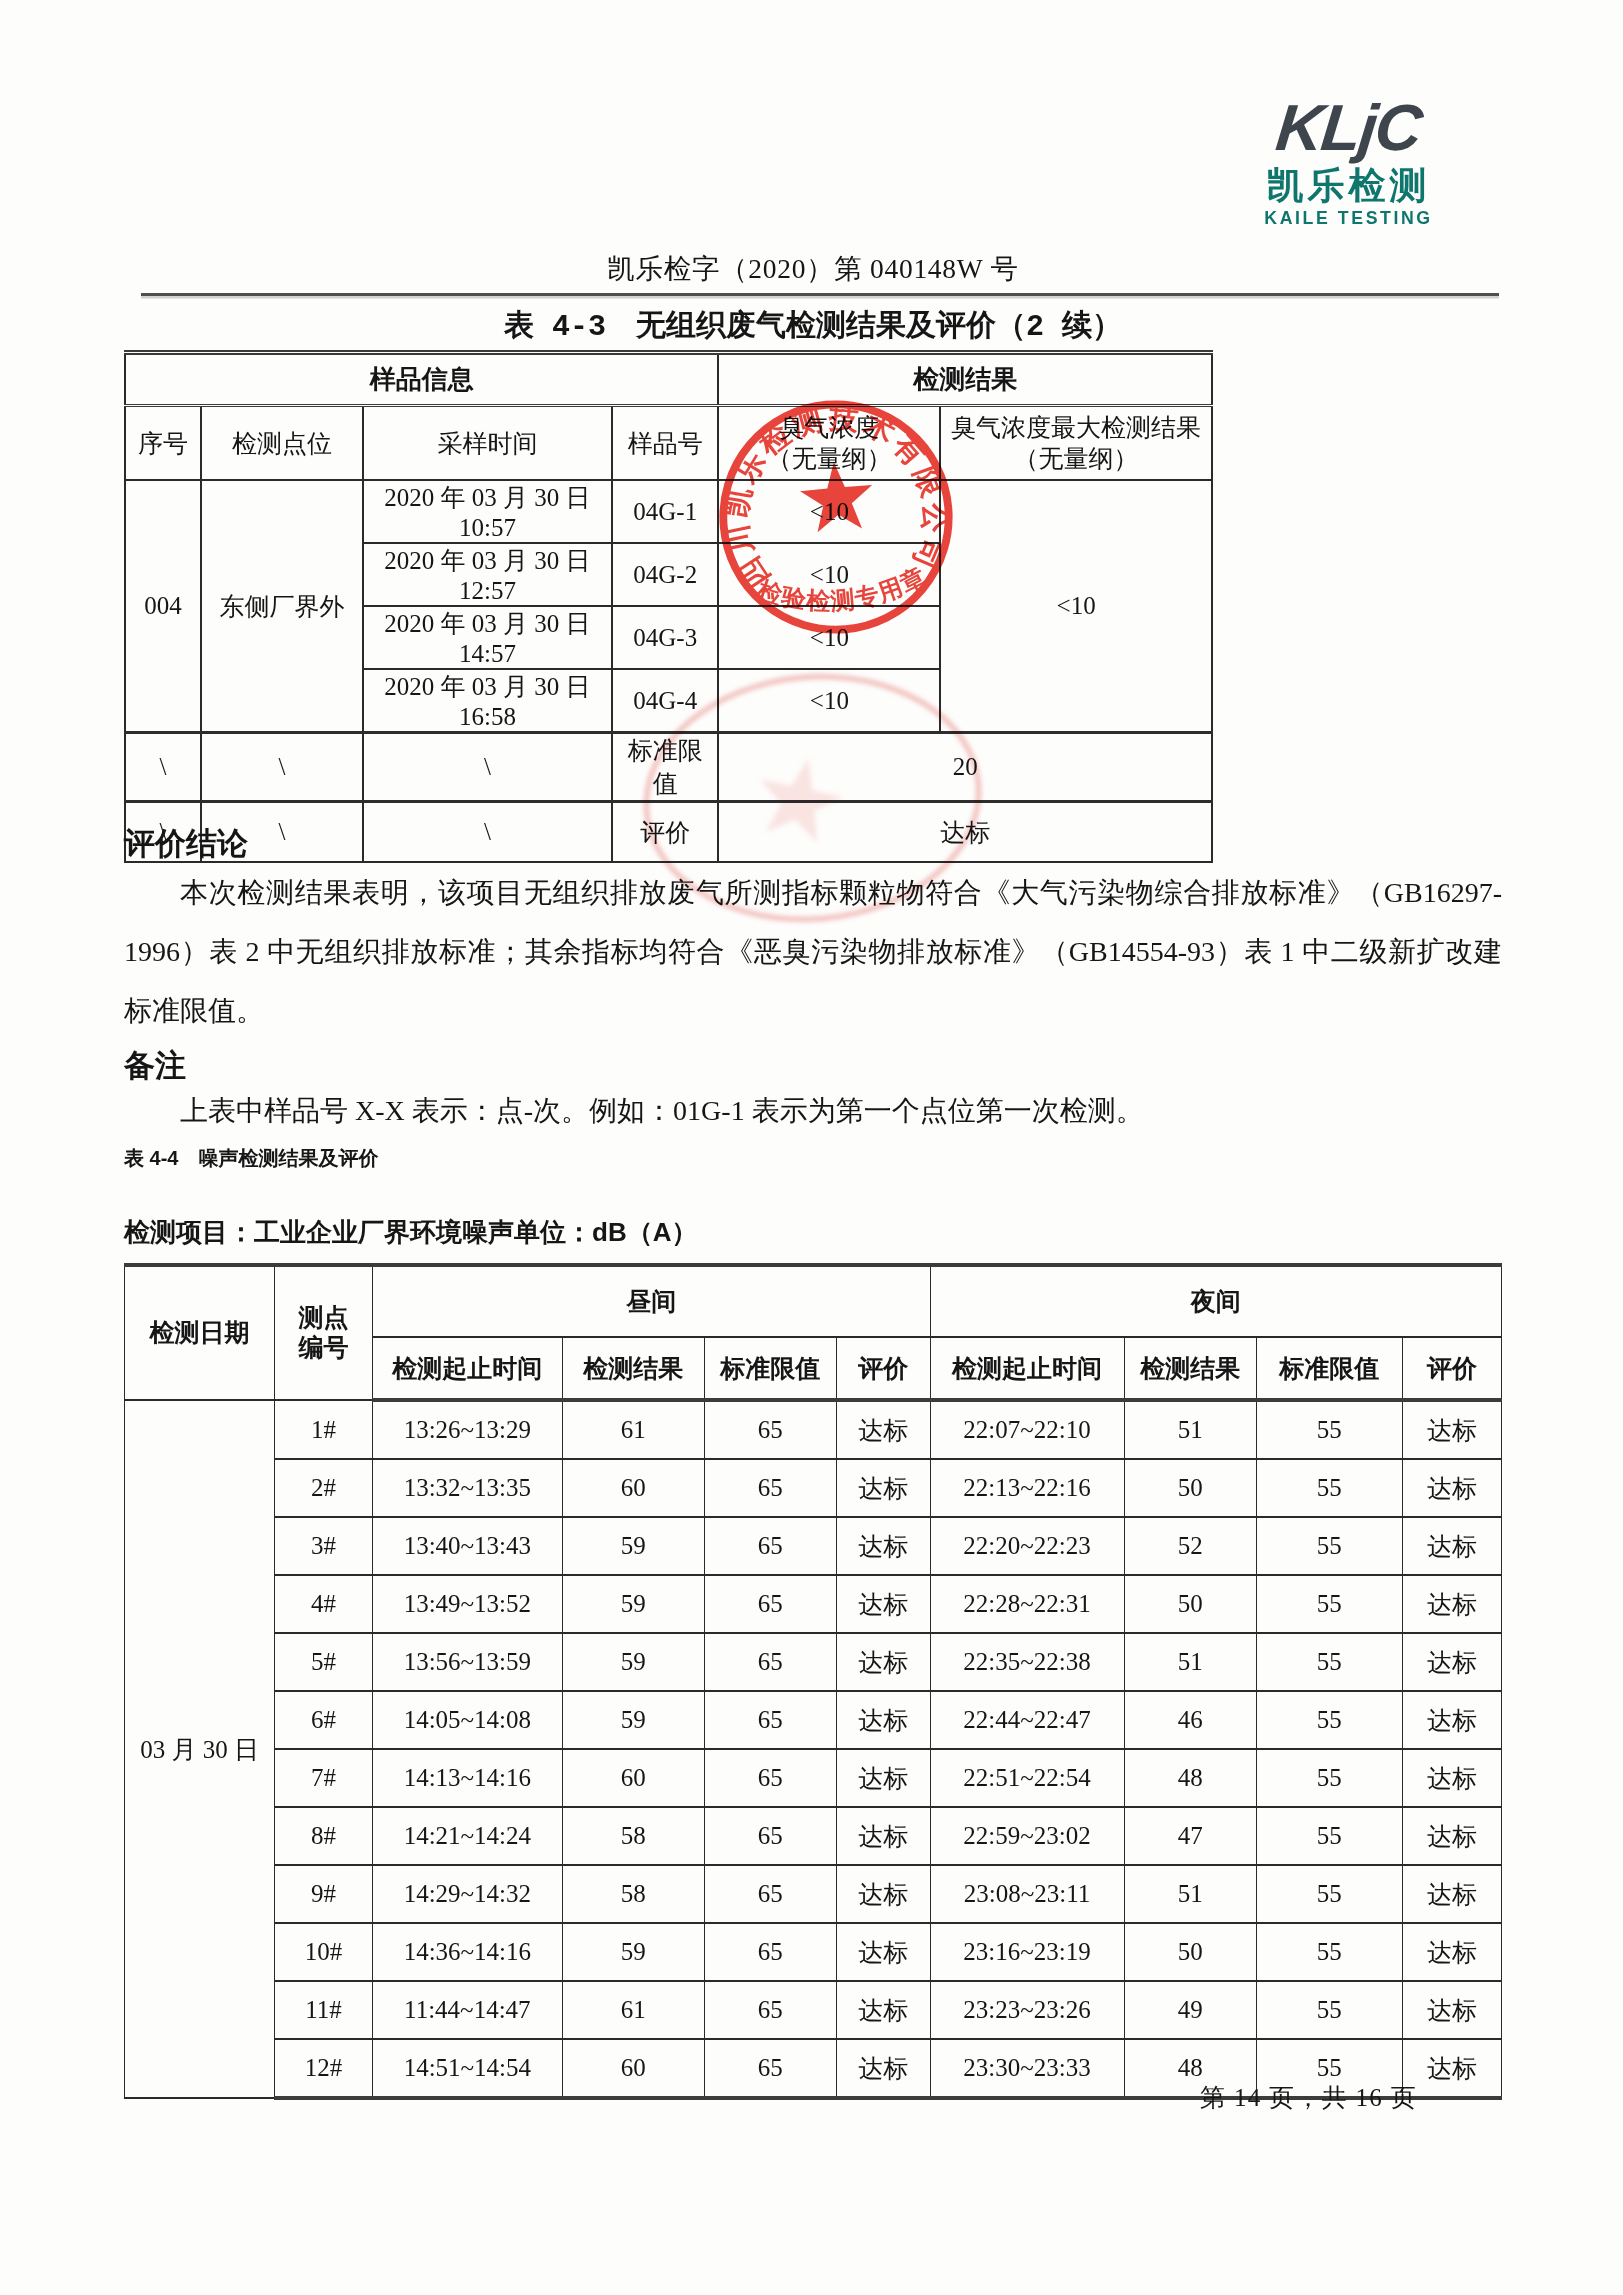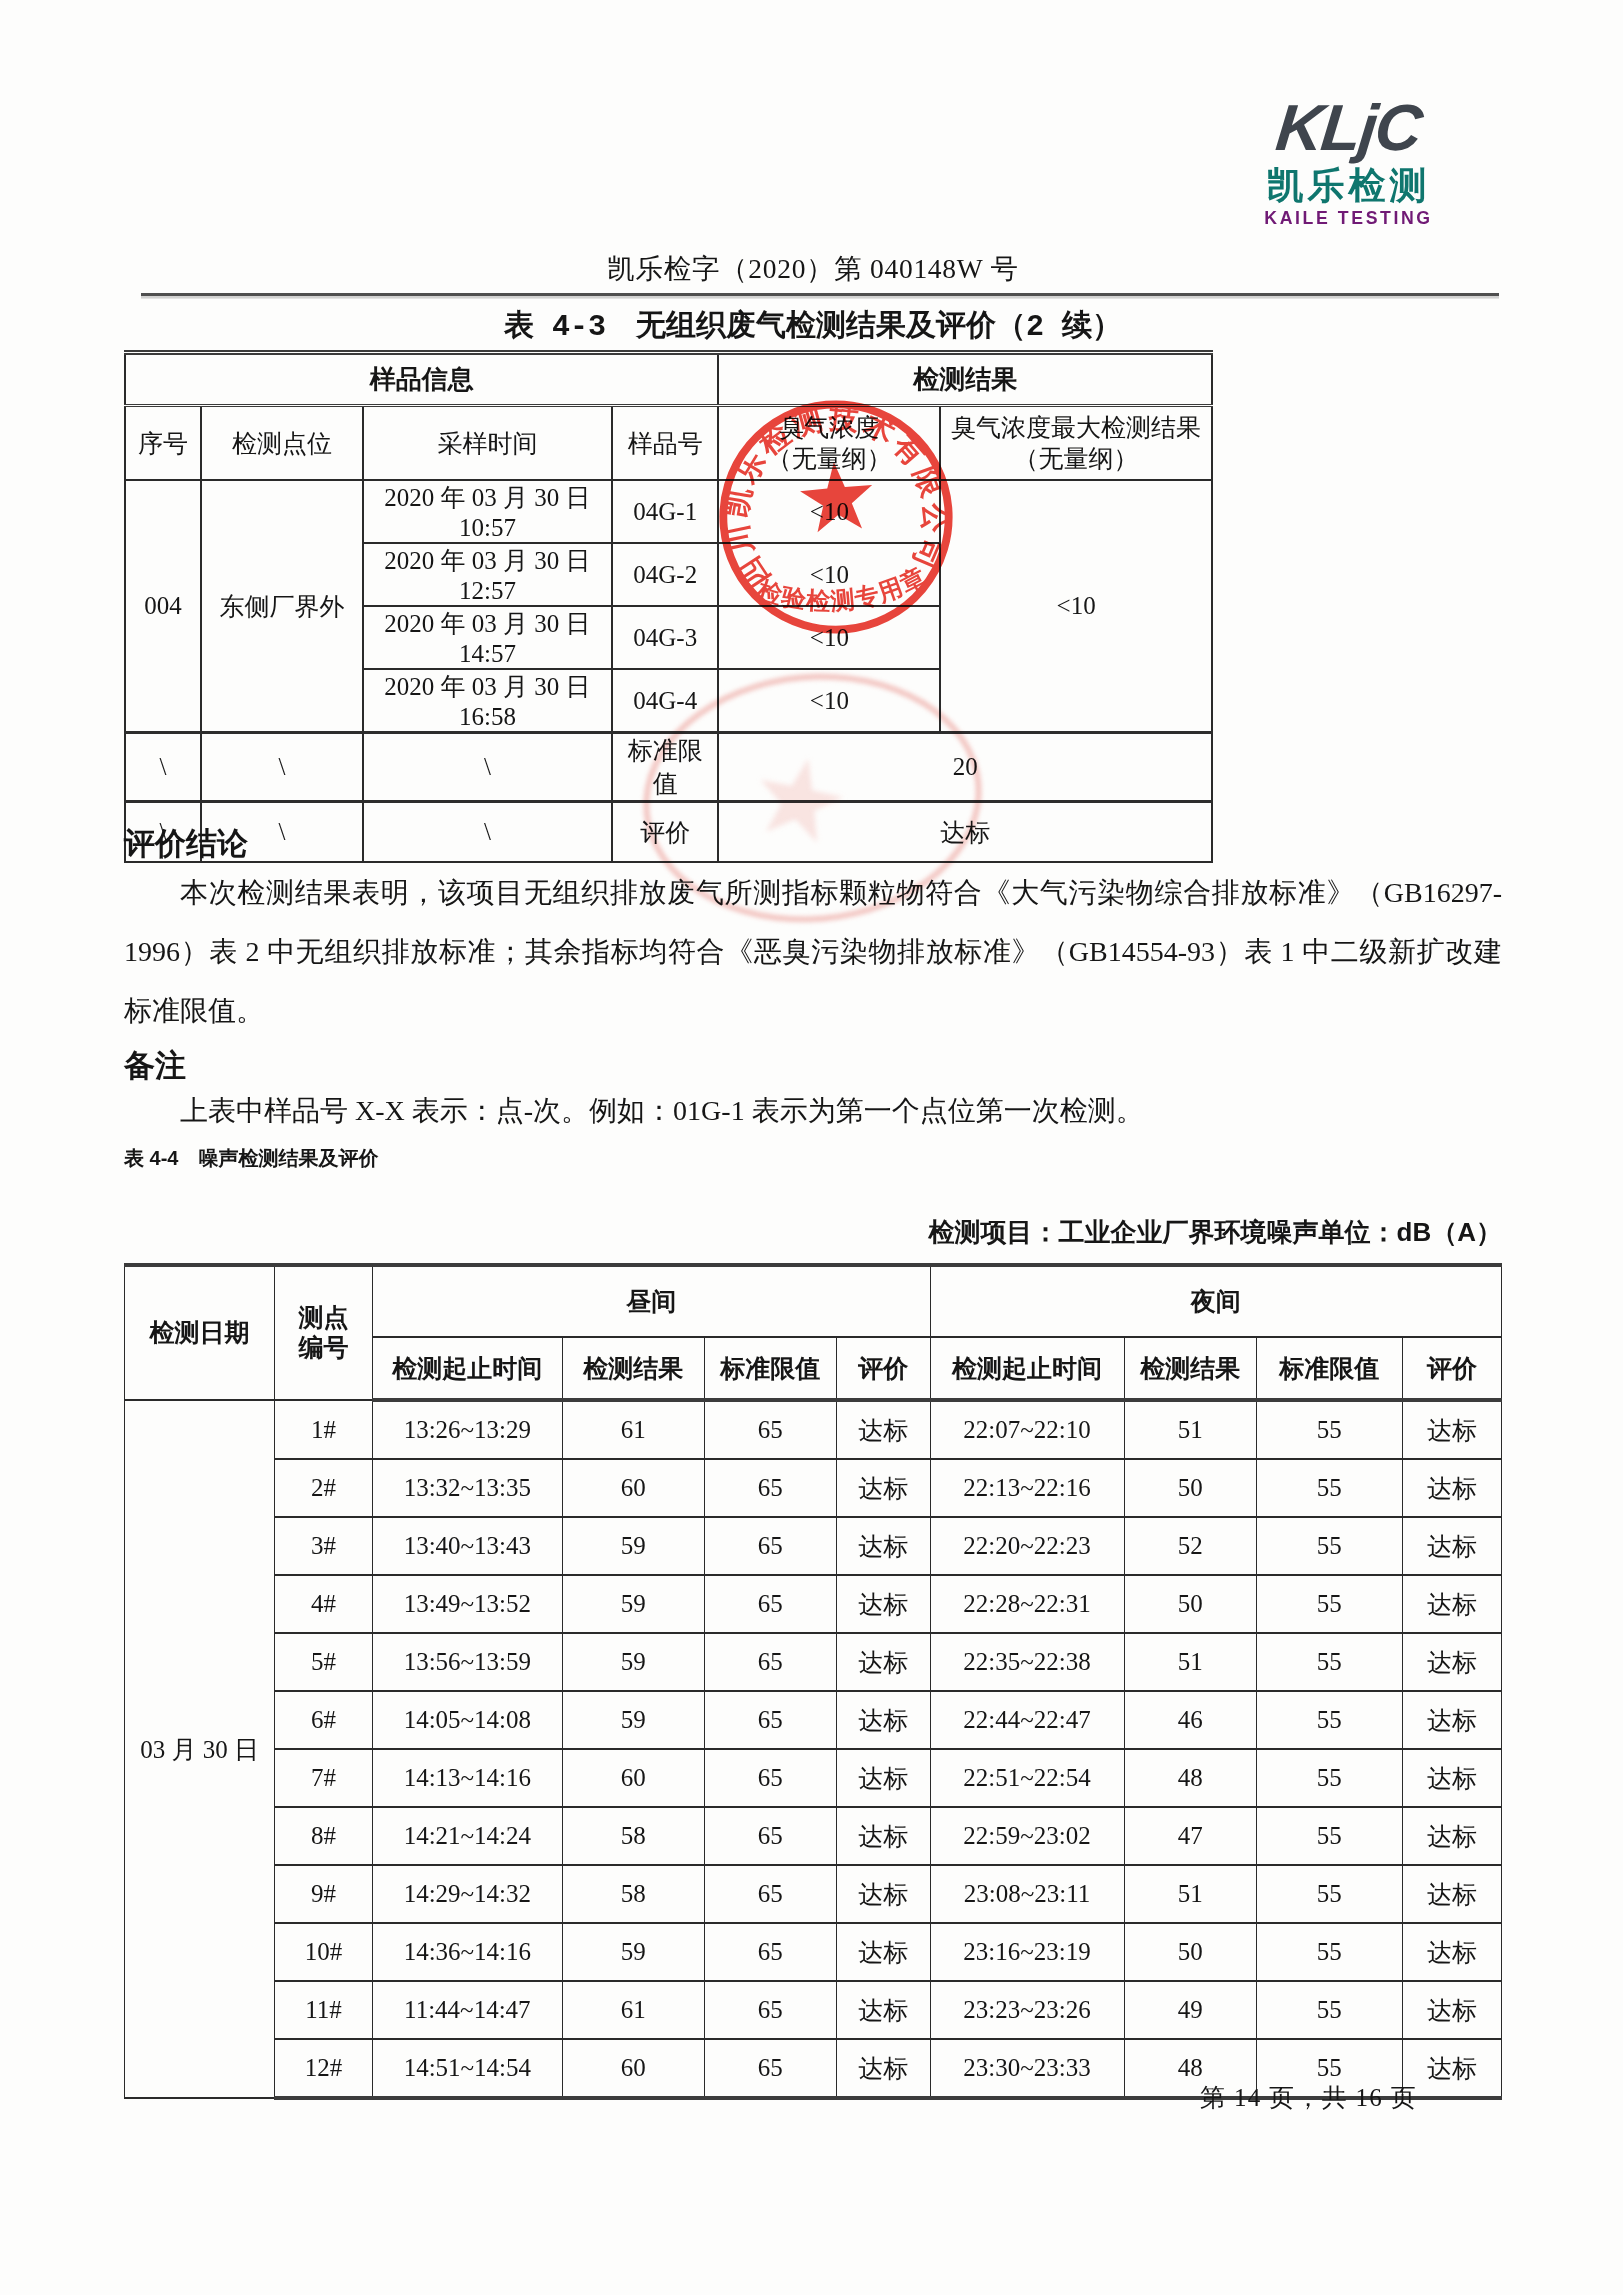--- a/index.html
+++ b/index.html
@@ -24,7 +24,7 @@
   }
   .logo-en{
     font-family:"Liberation Sans", sans-serif;
-    font-weight:700;font-size:17.7px;line-height:23.6px;color:#701a75;letter-spacing:2.6px;
+    font-weight:700;font-size:17.7px;line-height:23.6px;color:#0f766e;letter-spacing:2.6px;
   }
   
   .doc-number{

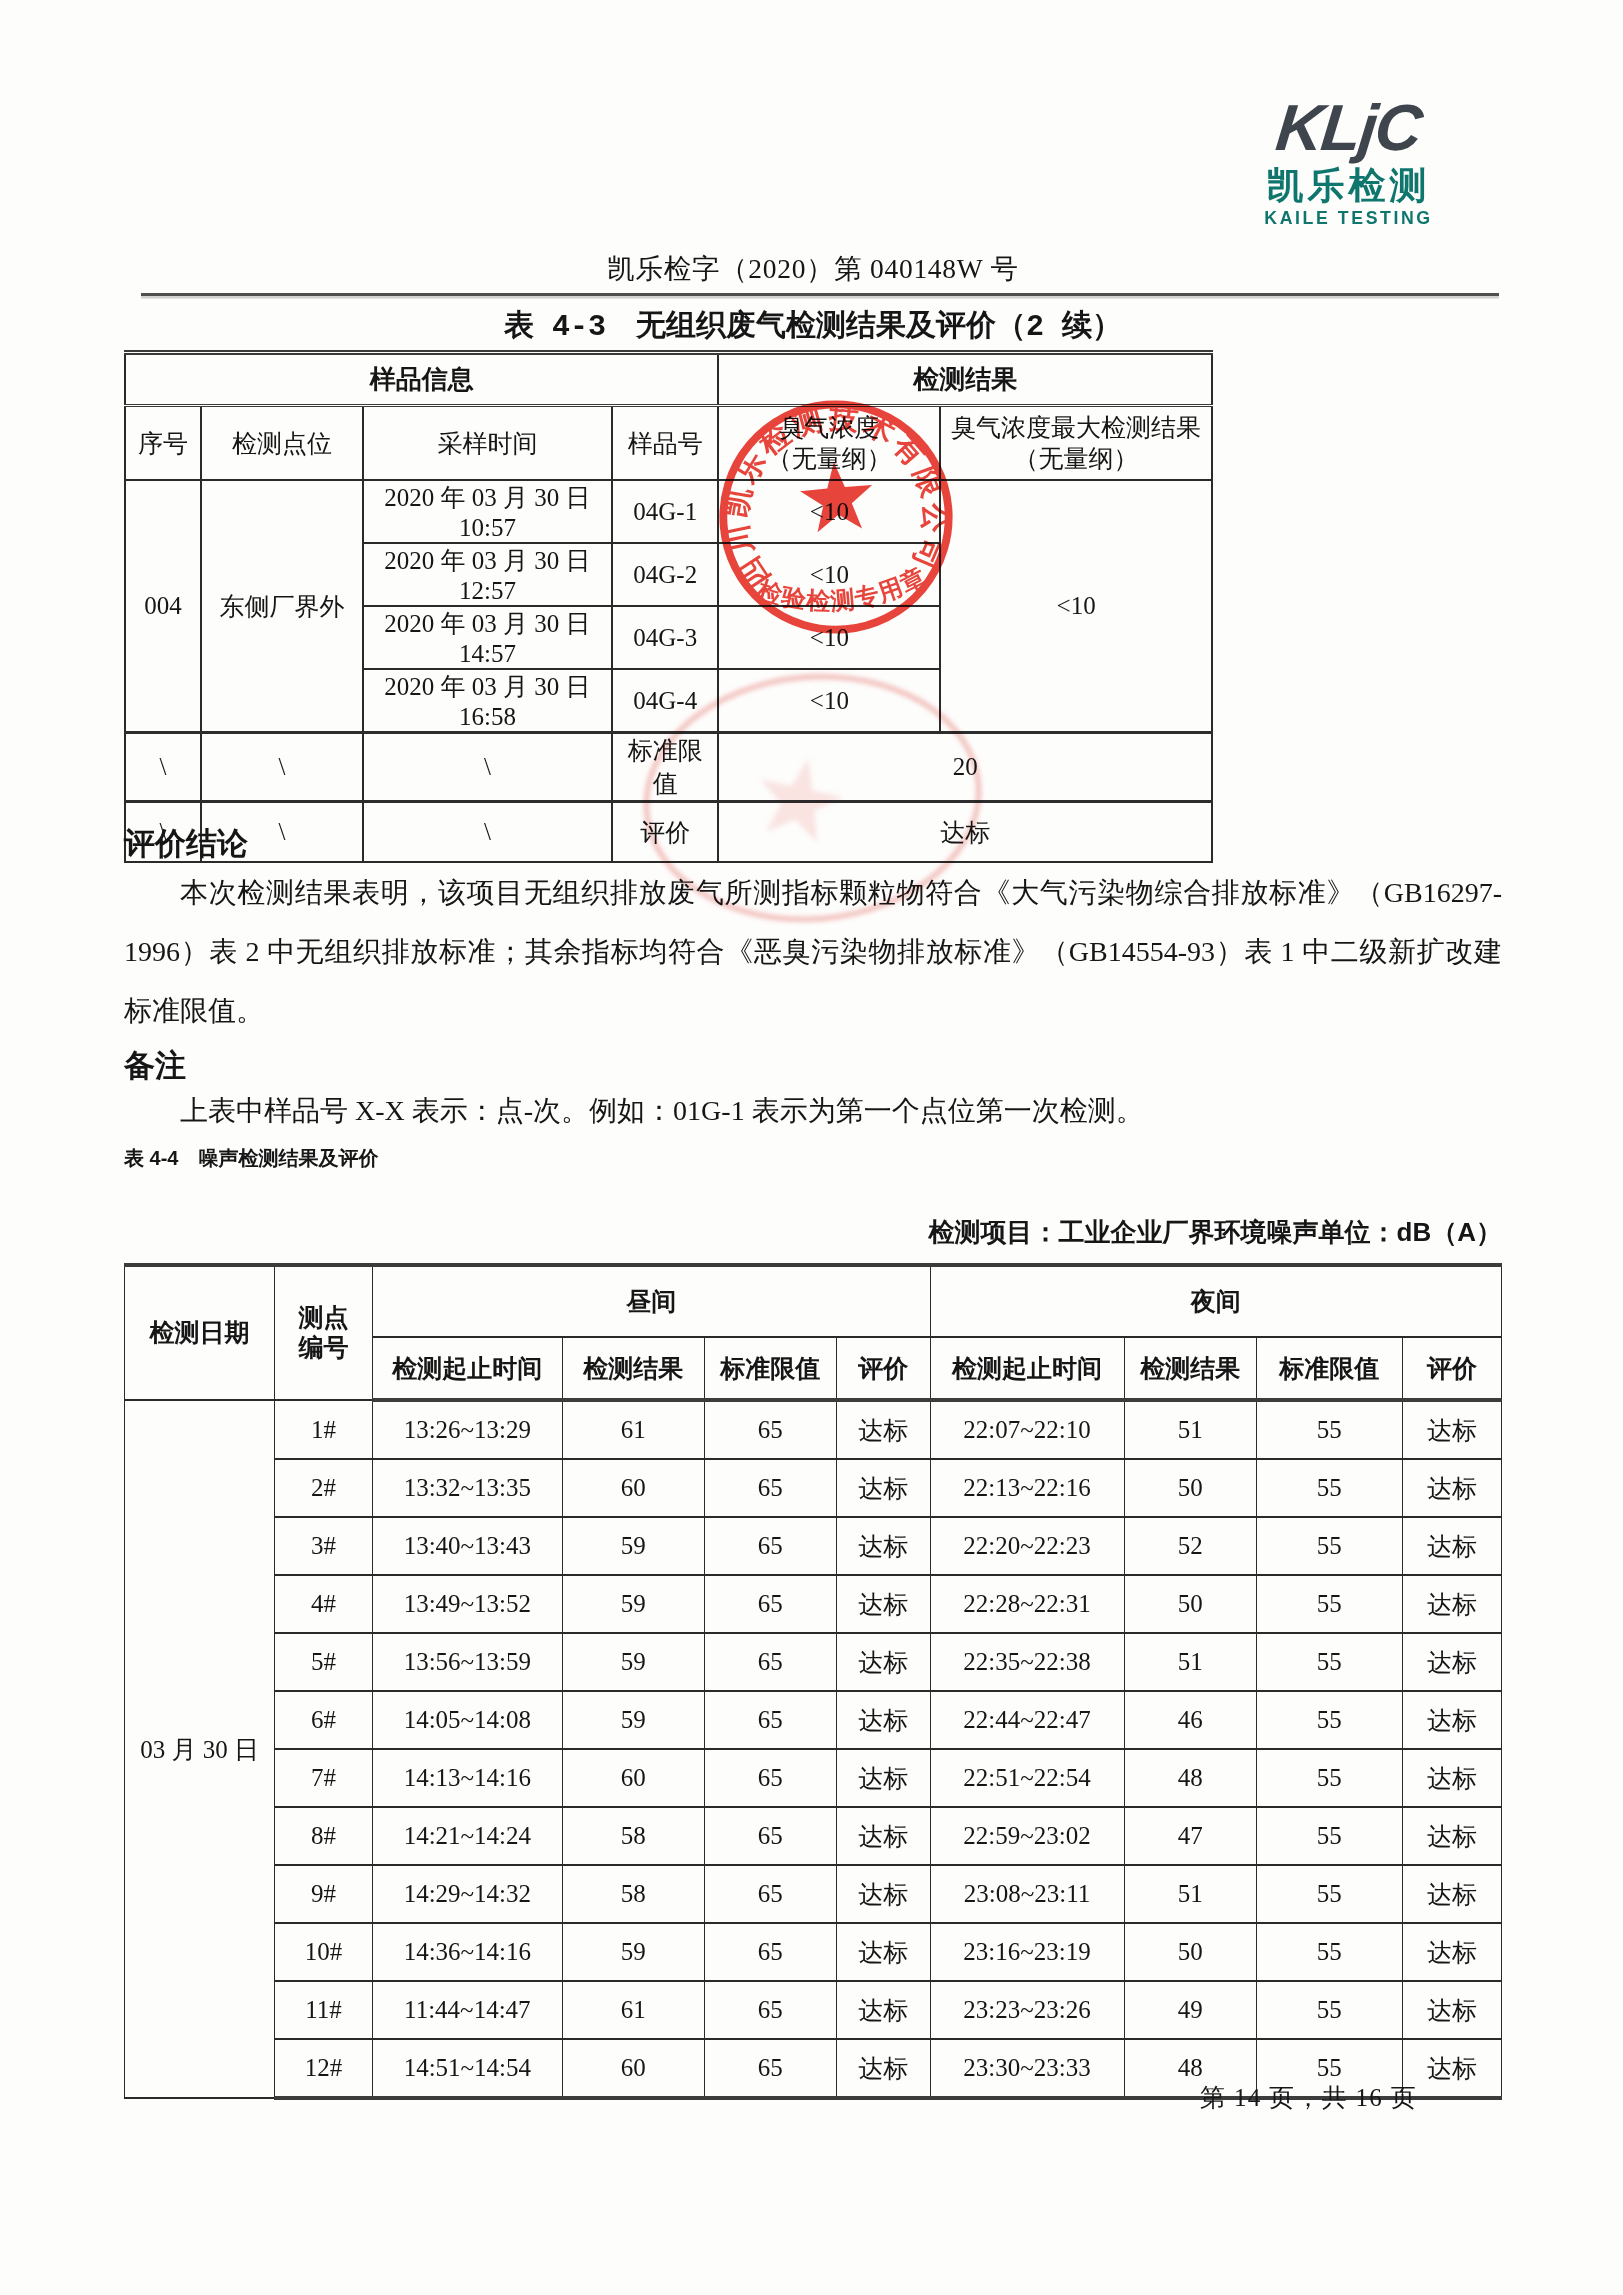--- a/index.html
+++ b/index.html
@@ -76,7 +76,7 @@
   .t44-meta{
     position:absolute;top:1215px;left:124px;width:1378px;
     font-family:"Liberation Sans", sans-serif;font-weight:700;font-size:26px;
-    display:flex;justify-content:flex-end;align-items:baseline;
+    display:flex;justify-content:flex-start;align-items:baseline;
   }
   
   .t44{

